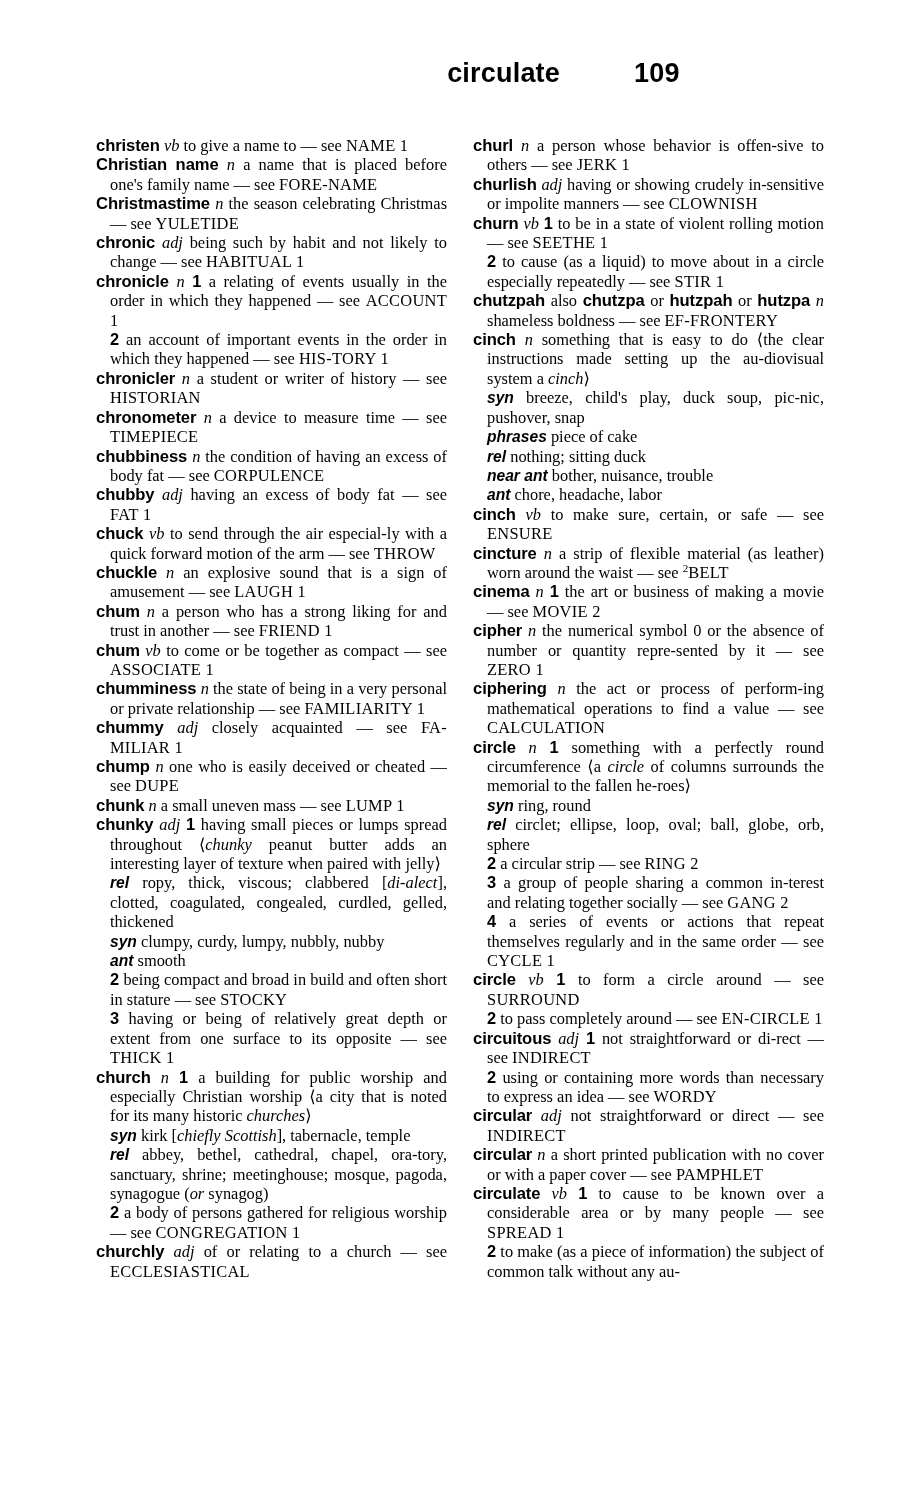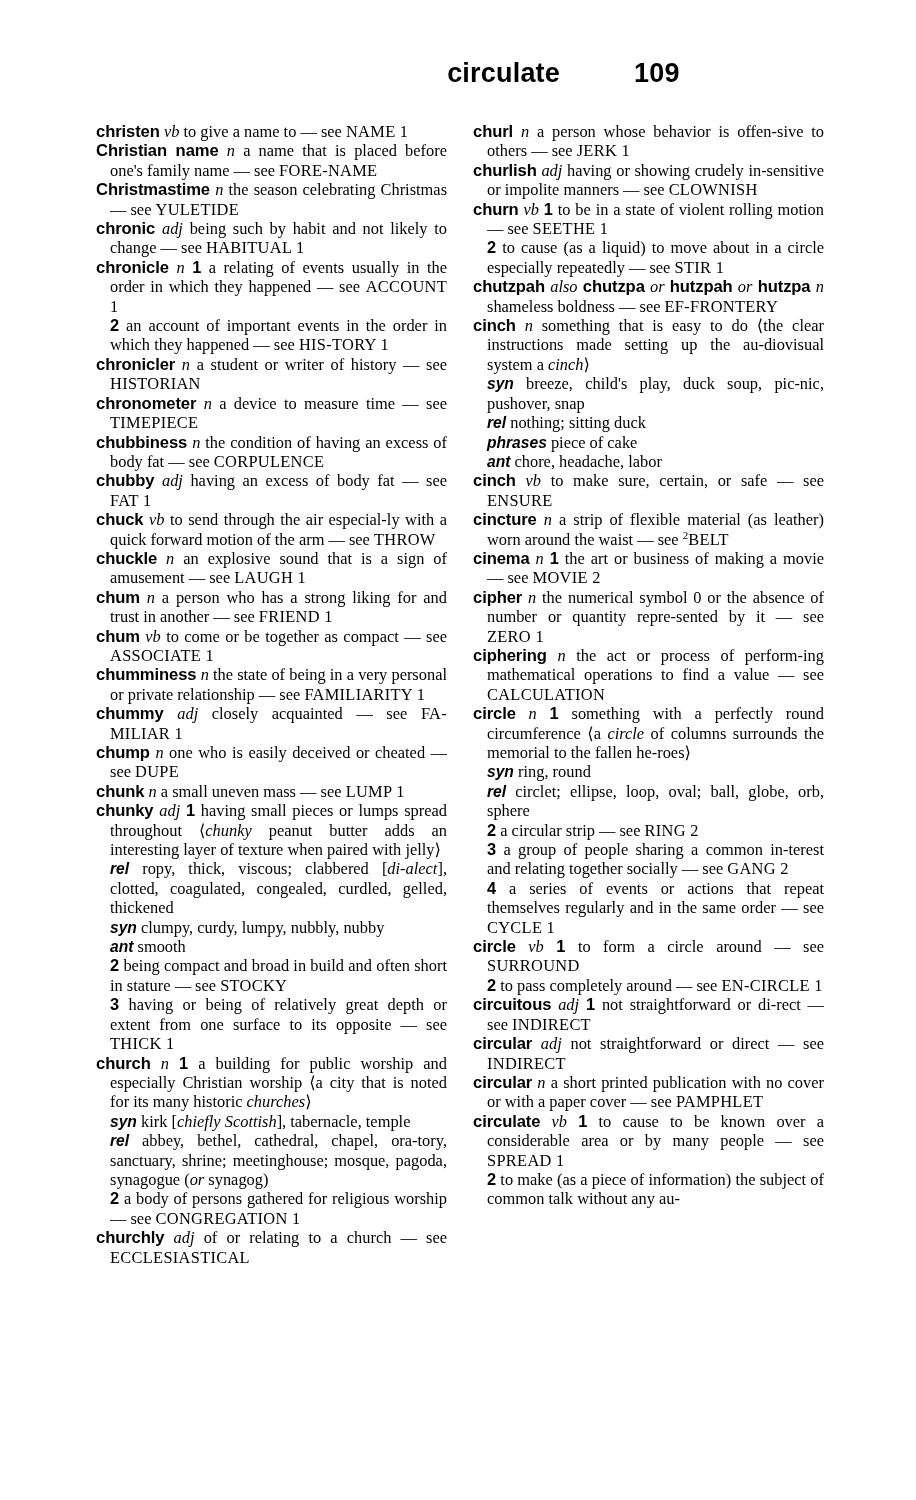--- a/index.html
+++ b/index.html
@@ -53,7 +53,7 @@
   
   .columns {
     position: absolute;
-    top: 122px;
+    top: 136px;
     left: 96px;
     width: 728px;
     height: 1350px;

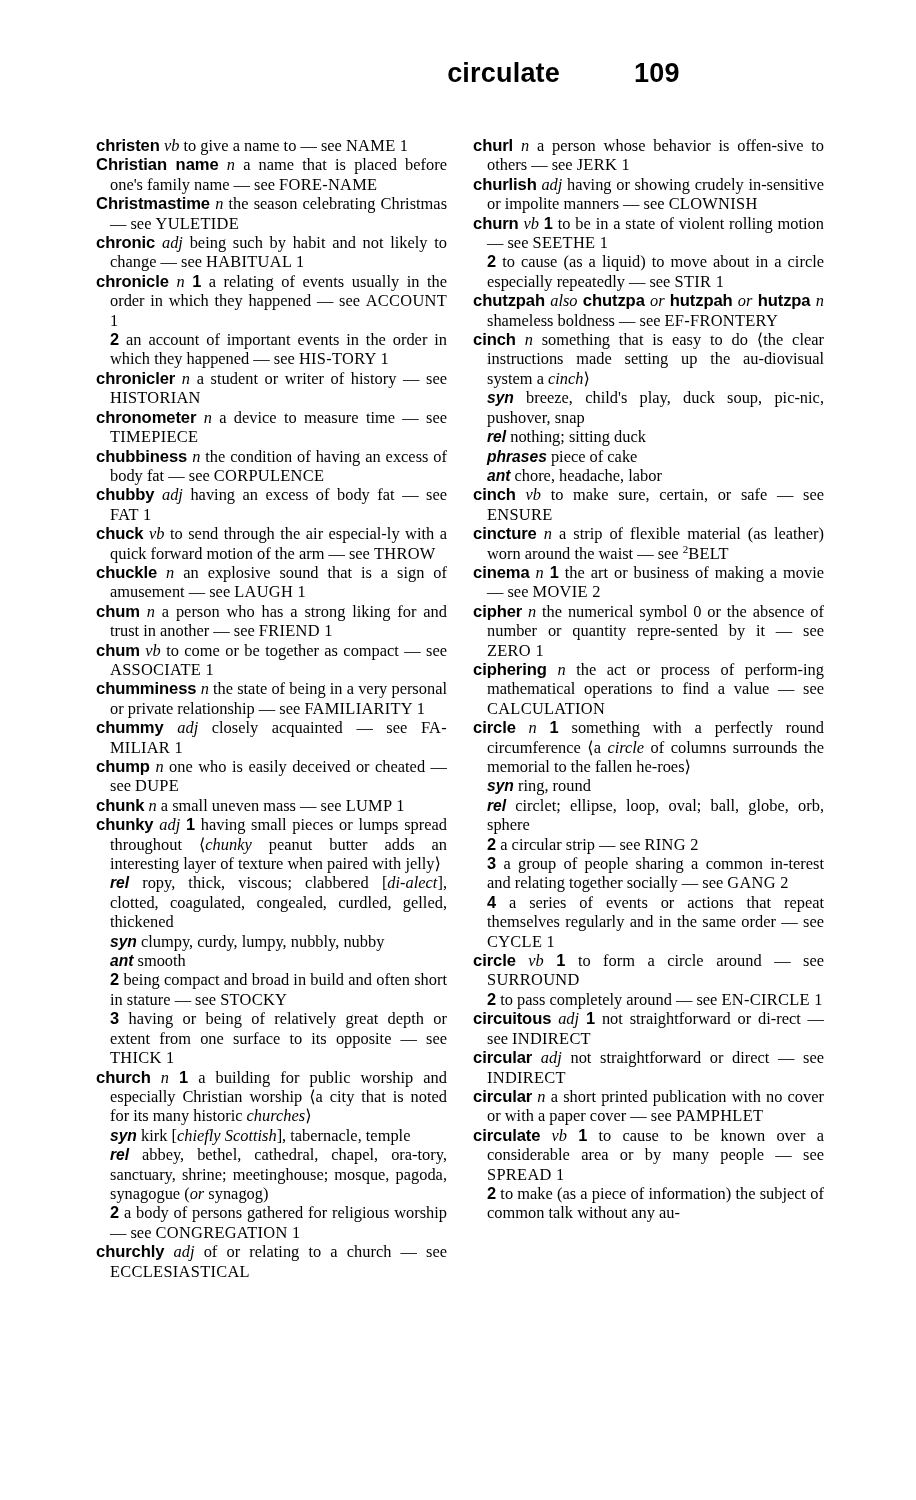--- a/index.html
+++ b/index.html
@@ -112,7 +112,6 @@
   }
   .conn {
     font-family: "Liberation Serif", serif;
-    font-style: italic;
   }
   .sn {
     font-family: "Liberation Sans", sans-serif;

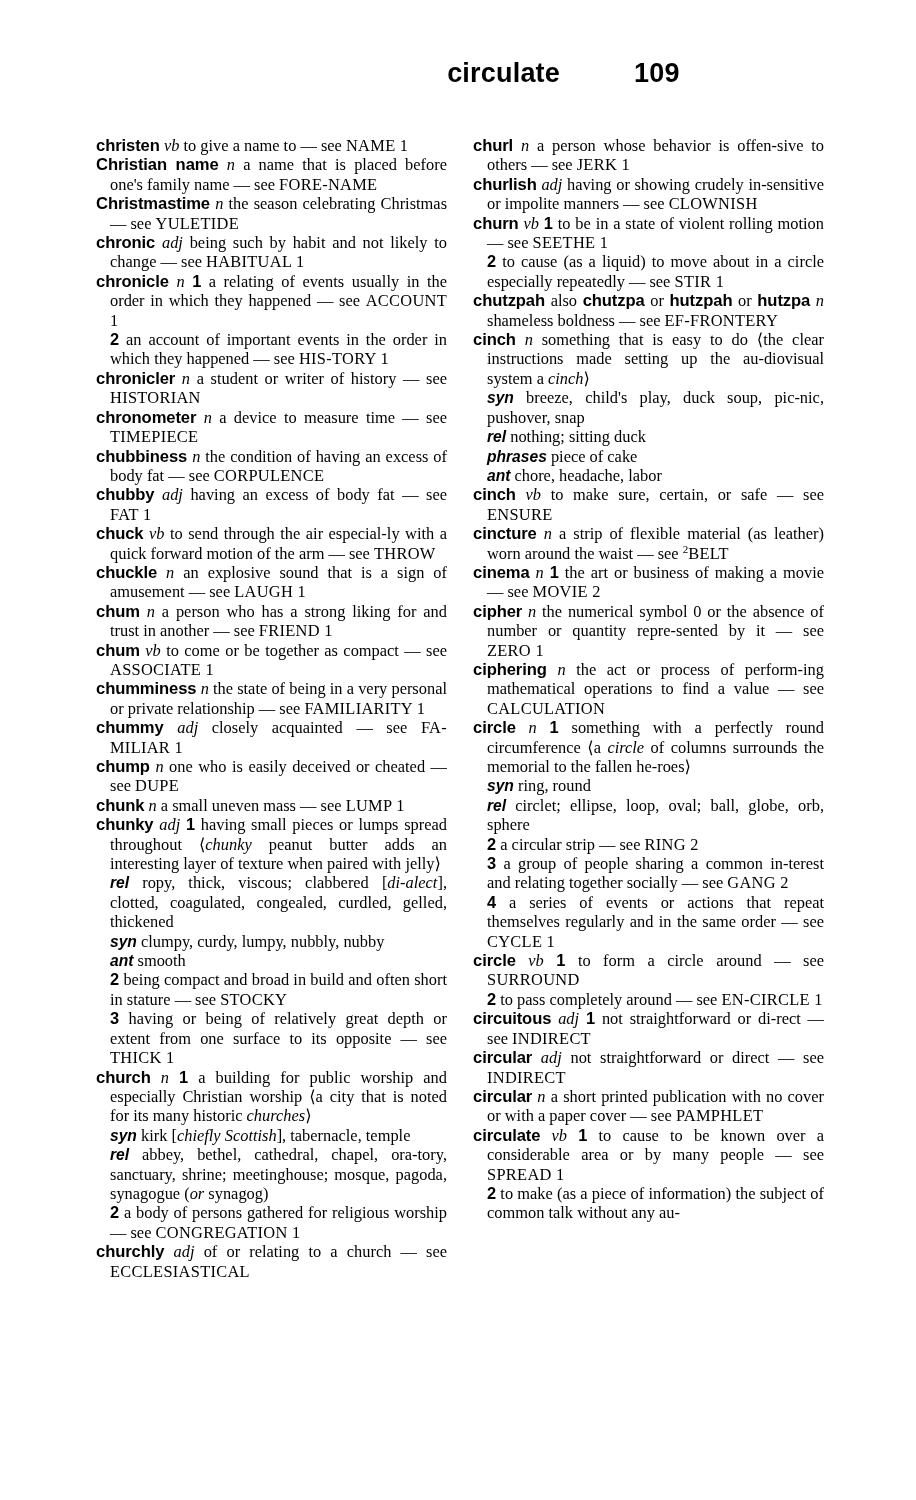--- a/index.html
+++ b/index.html
@@ -186,8 +186,8 @@
         <p class="entry"><span class="hw">chutzpah</span> <span class="conn">also</span> <span class="hw">chutzpa</span> <span class="conn">or</span> <span class="hw">hutzpah</span> <span class="conn">or</span> <span class="hw">hutzpa</span> <span class="pos">n</span> <span>shameless boldness — see</span> <span class="xref">EF-FRONTERY</span></p>
         <p class="entry"><span class="hw">cinch</span> <span class="pos">n</span> <span>something that is easy to do</span> <span>⟨the clear instructions made setting up the au-diovisual system a <span class="it">cinch</span>⟩</span></p>
         <p class="label-block"><span class="lbl">syn</span> <span>breeze, child's play, duck soup, pic-nic, pushover, snap</span></p>
+        <p class="label-block"><span class="lbl">phrases</span> <span>piece of cake</span></p>
         <p class="label-block"><span class="lbl">rel</span> <span>nothing; sitting duck</span></p>
-        <p class="label-block"><span class="lbl">phrases</span> <span>piece of cake</span></p>
         <p class="label-block"><span class="lbl">ant</span> <span>chore, headache, labor</span></p>
         <p class="entry"><span class="hw">cinch</span> <span class="pos">vb</span> <span>to make sure, certain, or safe — see</span> <span class="xref">ENSURE</span></p>
         <p class="entry"><span class="hw">cincture</span> <span class="pos">n</span> <span>a strip of flexible material (as leather) worn around the waist — see</span> <span class="sup">2</span><span class="xref">BELT</span></p>

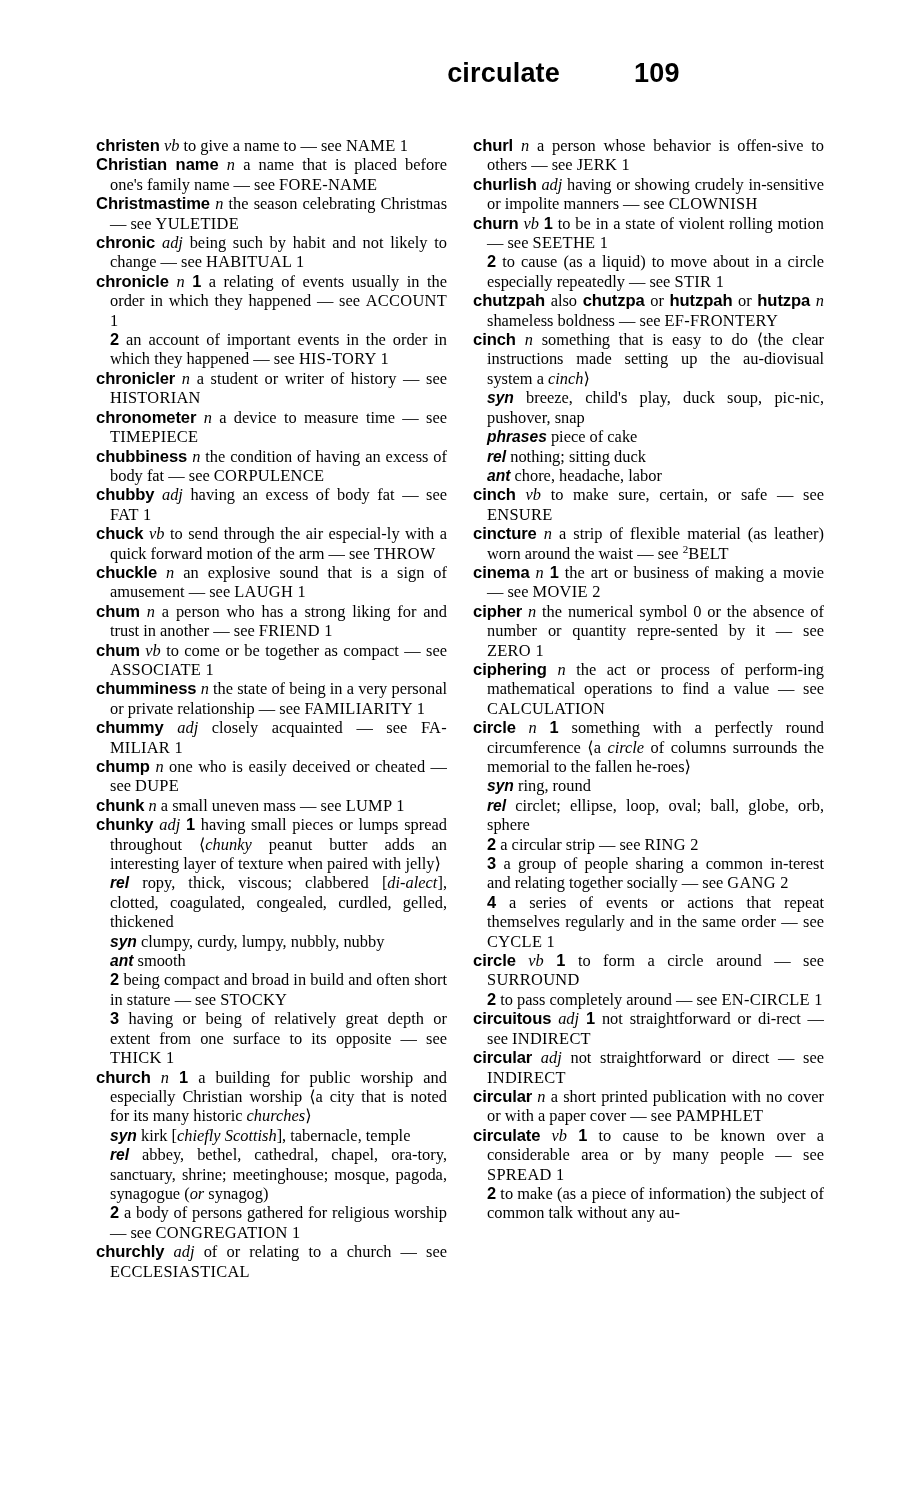--- a/index.html
+++ b/index.html
@@ -188,6 +188,7 @@
         <p class="label-block"><span class="lbl">syn</span> <span>breeze, child's play, duck soup, pic-nic, pushover, snap</span></p>
         <p class="label-block"><span class="lbl">phrases</span> <span>piece of cake</span></p>
         <p class="label-block"><span class="lbl">rel</span> <span>nothing; sitting duck</span></p>
+        <p class="label-block"><span class="lbl">near ant</span> <span>bother, nuisance, trouble</span></p>
         <p class="label-block"><span class="lbl">ant</span> <span>chore, headache, labor</span></p>
         <p class="entry"><span class="hw">cinch</span> <span class="pos">vb</span> <span>to make sure, certain, or safe — see</span> <span class="xref">ENSURE</span></p>
         <p class="entry"><span class="hw">cincture</span> <span class="pos">n</span> <span>a strip of flexible material (as leather) worn around the waist — see</span> <span class="sup">2</span><span class="xref">BELT</span></p>

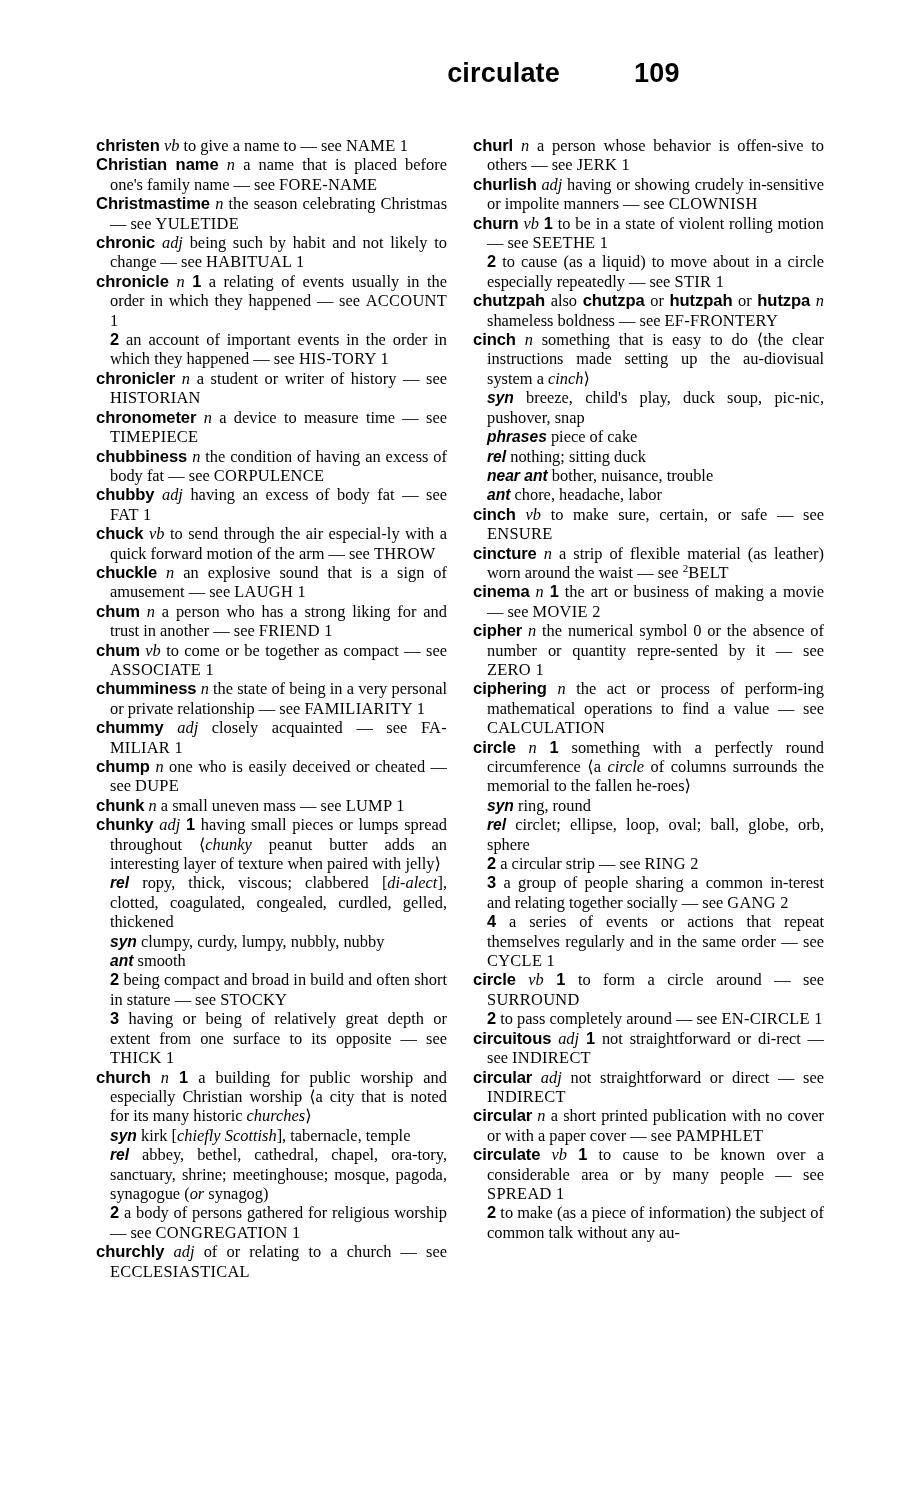--- a/index.html
+++ b/index.html
@@ -204,6 +204,7 @@
         <p class="entry"><span class="hw">circle</span> <span class="pos">vb</span> <span class="sn">1</span> <span>to form a circle around — see</span> <span class="xref">SURROUND</span></p>
         <p class="sense-block"><span class="sn">2</span> <span>to pass completely around — see</span> <span class="xref">EN-CIRCLE 1</span></p>
         <p class="entry"><span class="hw">circuitous</span> <span class="pos">adj</span> <span class="sn">1</span> <span>not straightforward or di-rect — see</span> <span class="xref">INDIRECT</span></p>
+        <p class="sense-block"><span class="sn">2</span> <span>using or containing more words than necessary to express an idea — see</span> <span class="xref">WORDY</span></p>
         <p class="entry"><span class="hw">circular</span> <span class="pos">adj</span> <span>not straightforward or direct — see</span> <span class="xref">INDIRECT</span></p>
         <p class="entry"><span class="hw">circular</span> <span class="pos">n</span> <span>a short printed publication with no cover or with a paper cover — see</span> <span class="xref">PAMPHLET</span></p>
         <p class="entry"><span class="hw">circulate</span> <span class="pos">vb</span> <span class="sn">1</span> <span>to cause to be known over a considerable area or by many people — see</span> <span class="xref">SPREAD 1</span></p>

